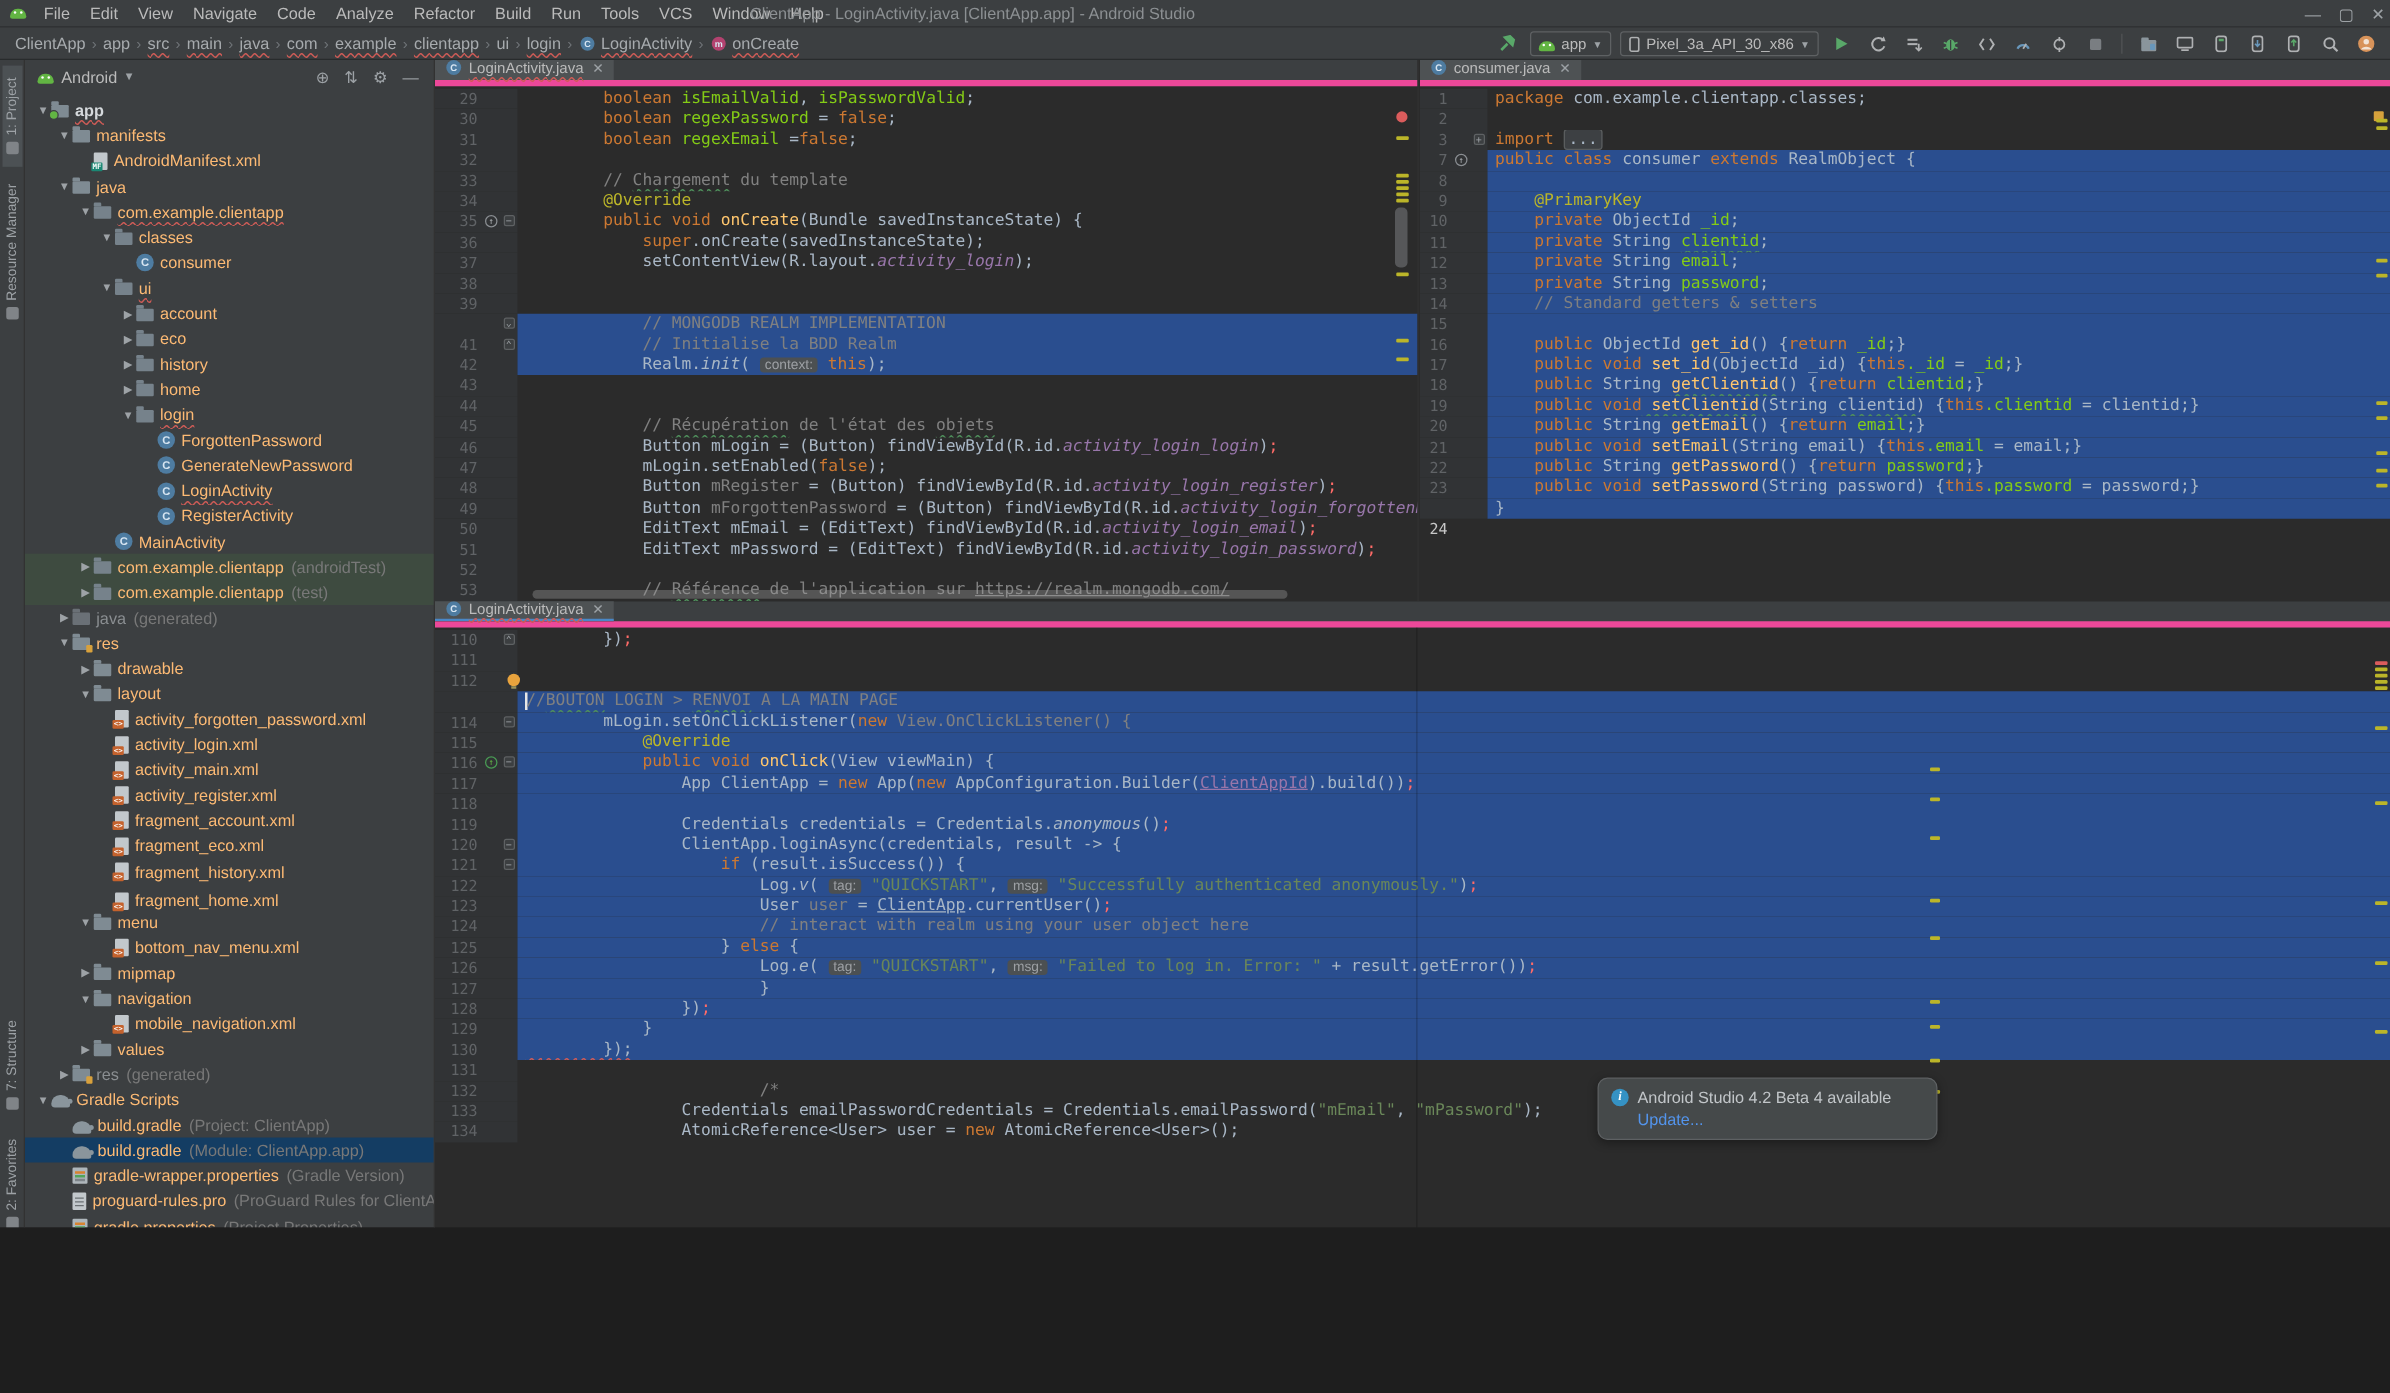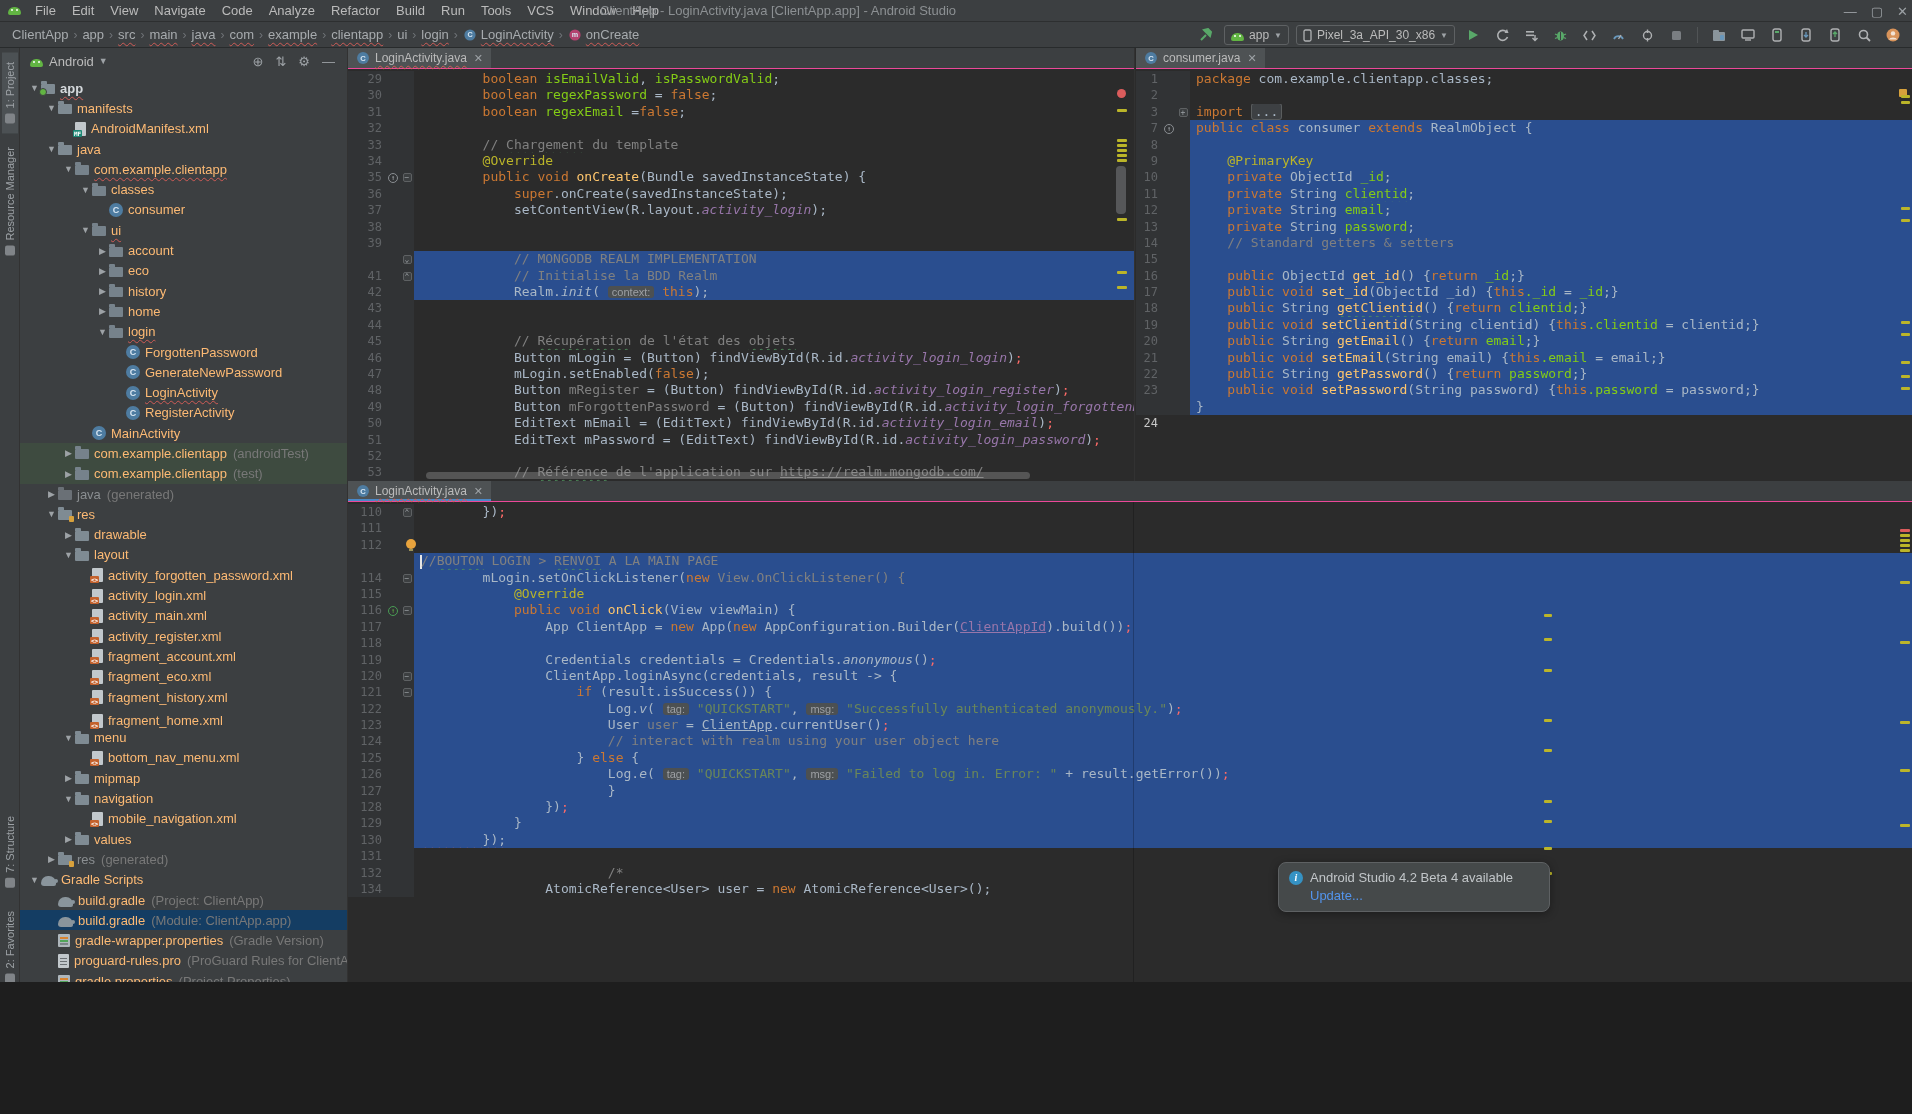--- a/index.html
+++ b/index.html
@@ -82,7 +82,7 @@
   
   .ed{position:absolute;background:#2B2B2B;overflow:hidden;}
   .tabbar{position:absolute;left:0;top:0;right:0;height:21px;background:#3C3F41;
-          border-bottom:1px solid #ec4899;display:flex;align-items:flex-end;}
+          border-bottom:5px solid #ec4899;display:flex;align-items:flex-end;}
   .tab{display:flex;align-items:center;gap:5px;height:20px;padding:0 8px;background:#4E5254;
        font-size:12px;color:#BBBBBB;}
   .tab.active{box-shadow:inset 0 -2px 0 #4A88C7;}

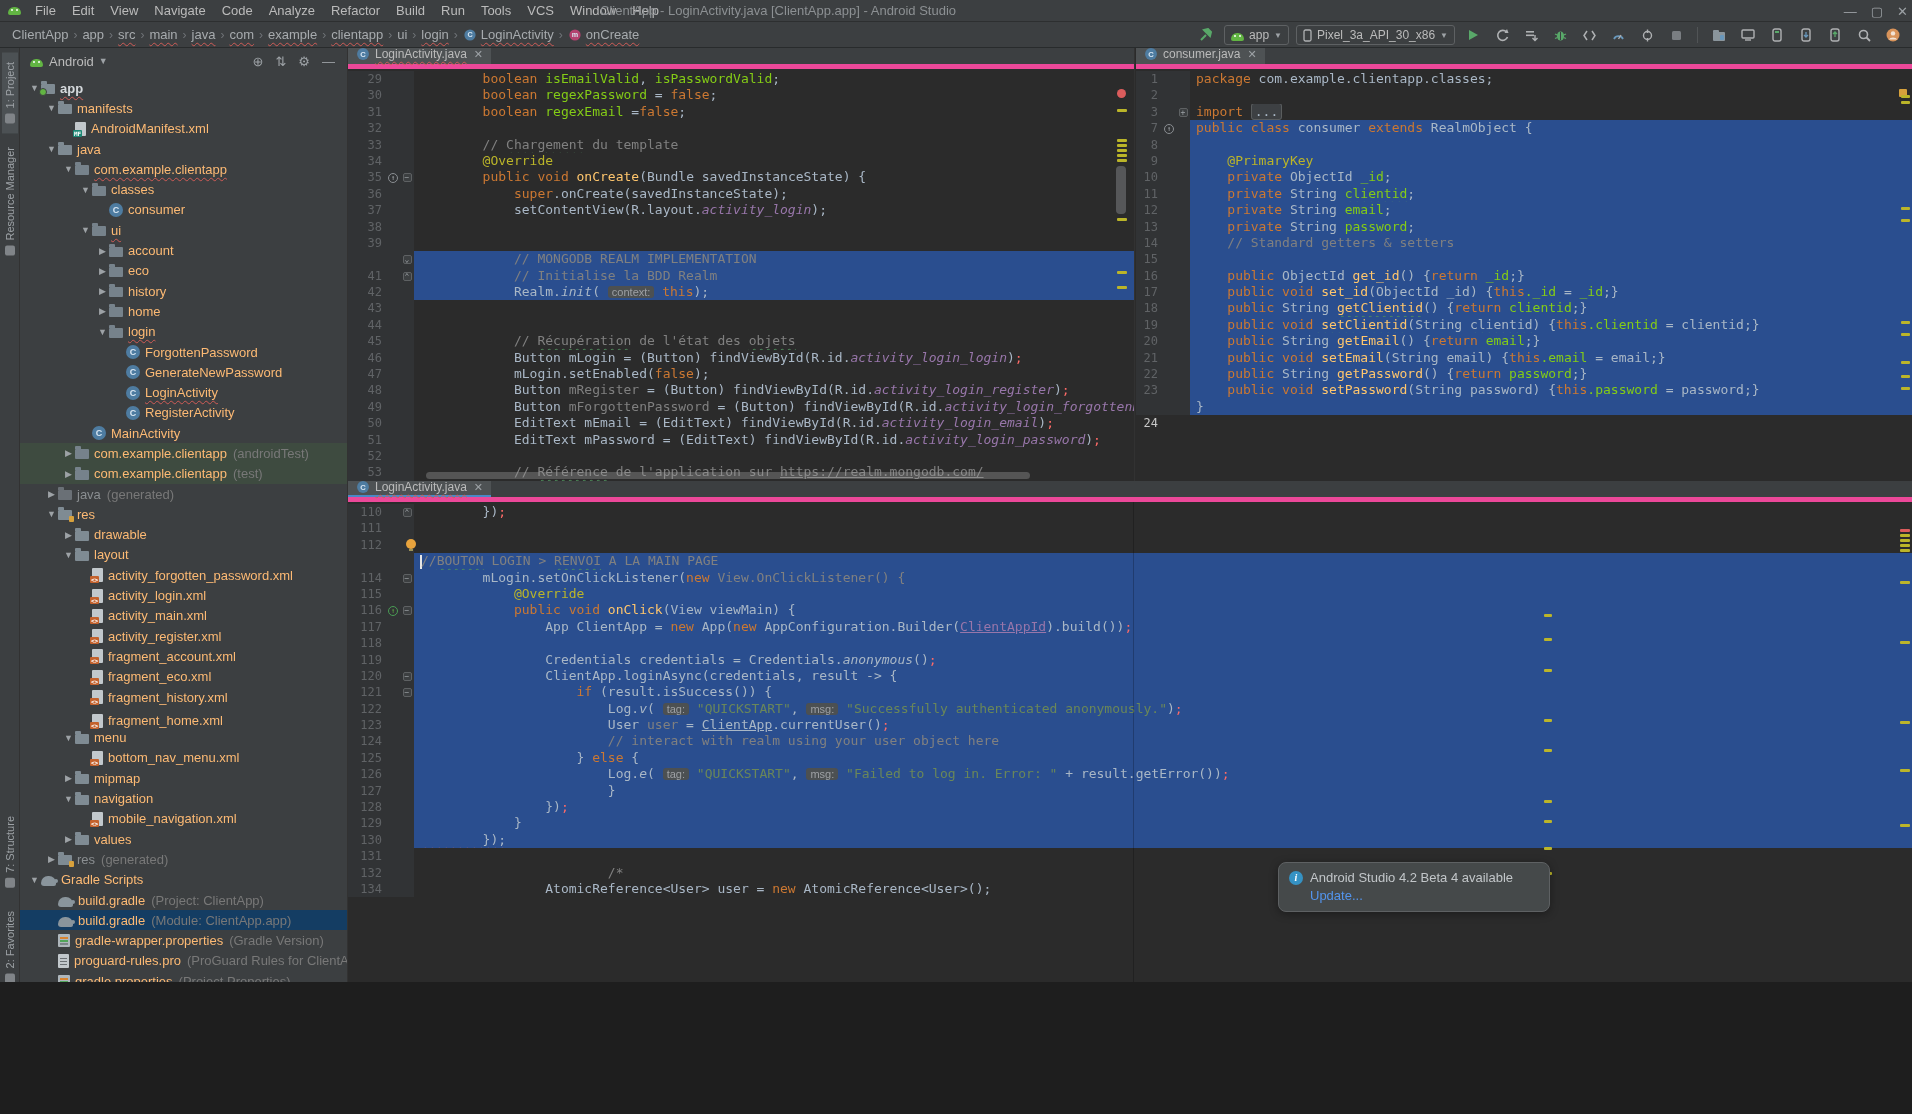--- a/index.html
+++ b/index.html
@@ -1226,6 +1226,14 @@
         </div>
         <div class="crow">
           <div class="gut">
+            <span class="num" style="width: 38px;">133</span>
+            <span class="gcell"></span>
+            <span class="gcell"></span>
+          </div>
+          <span class="codecell"><span class="t-d">                Credentials emailPasswordCredentials = Credentials.emailPassword(</span><span class="t-s">"mEmail"</span><span class="t-d">, </span><span class="t-s">"mPassword"</span><span class="t-d">);</span></span>
+        </div>
+        <div class="crow">
+          <div class="gut">
             <span class="num" style="width: 38px;">134</span>
             <span class="gcell"></span>
             <span class="gcell"></span>

